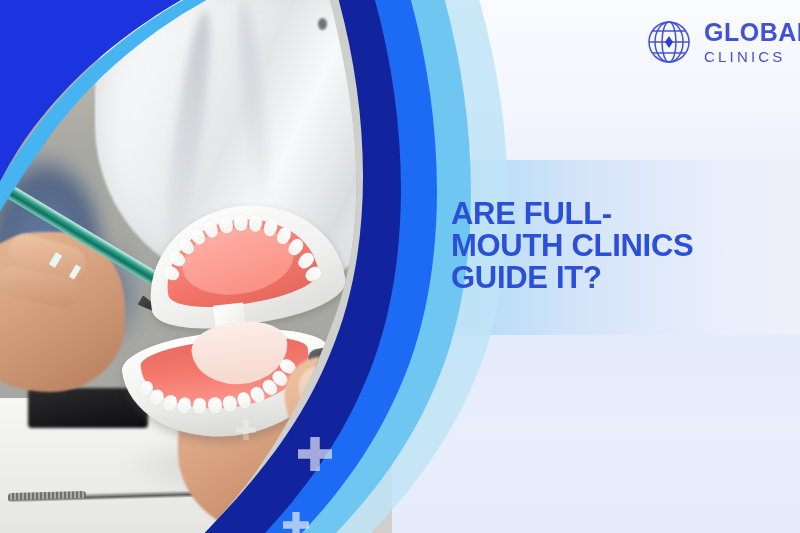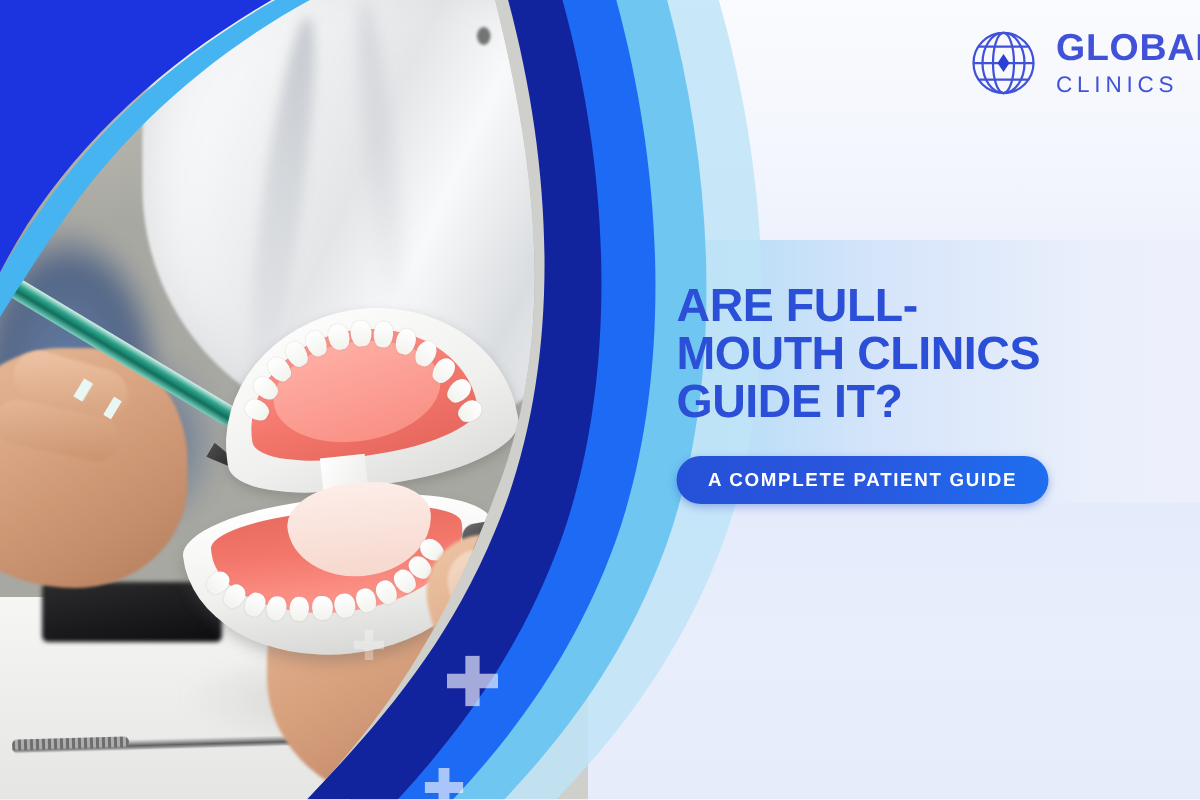--- a/index.html
+++ b/index.html
@@ -168,7 +168,7 @@
     font-family:"Liberation Sans",sans-serif;}
 
   
-  .headline{position:absolute;left:451px;top:188px;width:330px;
+  .headline{position:absolute;left:451px;top:198px;width:330px;
     font-size:31px;line-height:1.04;font-weight:bold;color:#2B4FD6;
     letter-spacing:-.3px;font-family:"Liberation Sans",sans-serif;}
   .headline .ln{display:block;white-space:nowrap;}

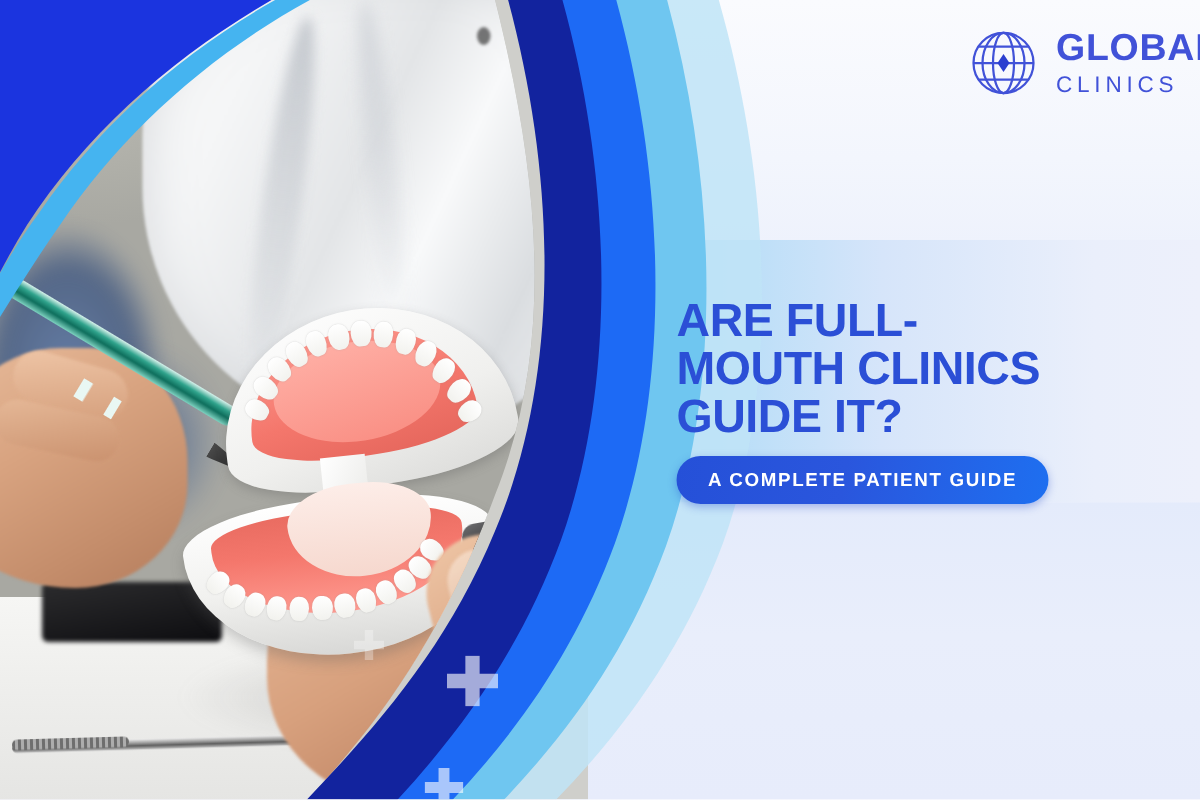--- a/index.html
+++ b/index.html
@@ -313,7 +313,6 @@
     <span class="ln">GUIDE IT?</span>
   </div>
 
-  <div class="badge">A COMPLETE PATIENT GUIDE</div>
 
 
 </div>

